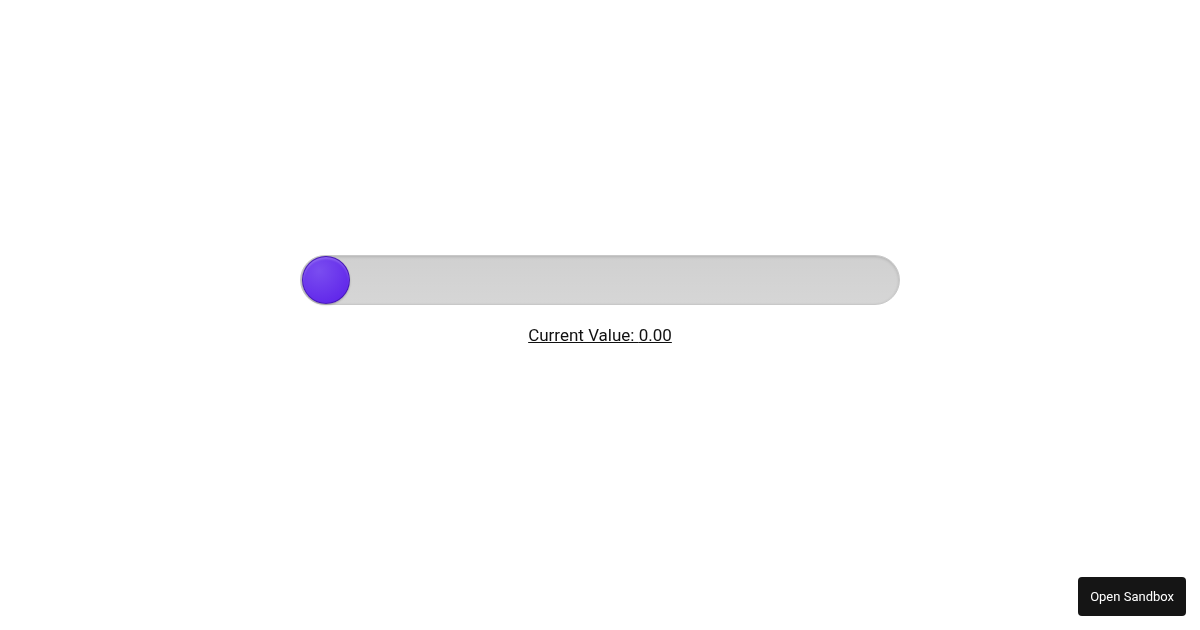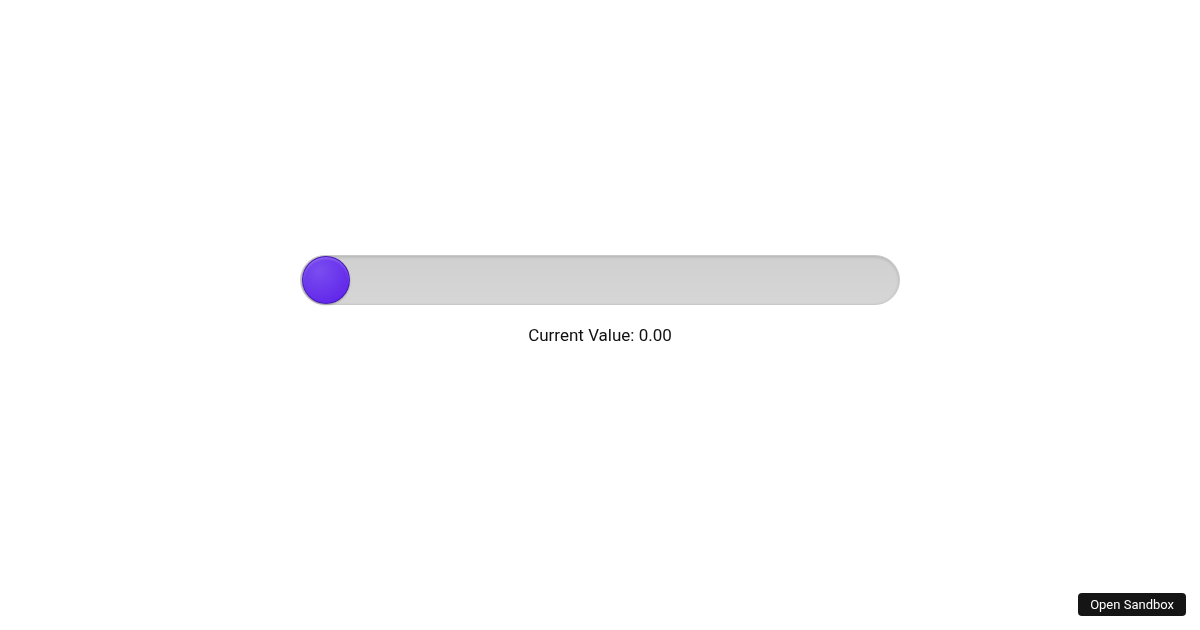--- a/index.html
+++ b/index.html
@@ -49,6 +49,7 @@
       margin-top: 20px;
       font-size: 17px;
       color: #111;
+      text-decoration: underline;
     }
     .sandbox-button {
       position: absolute;

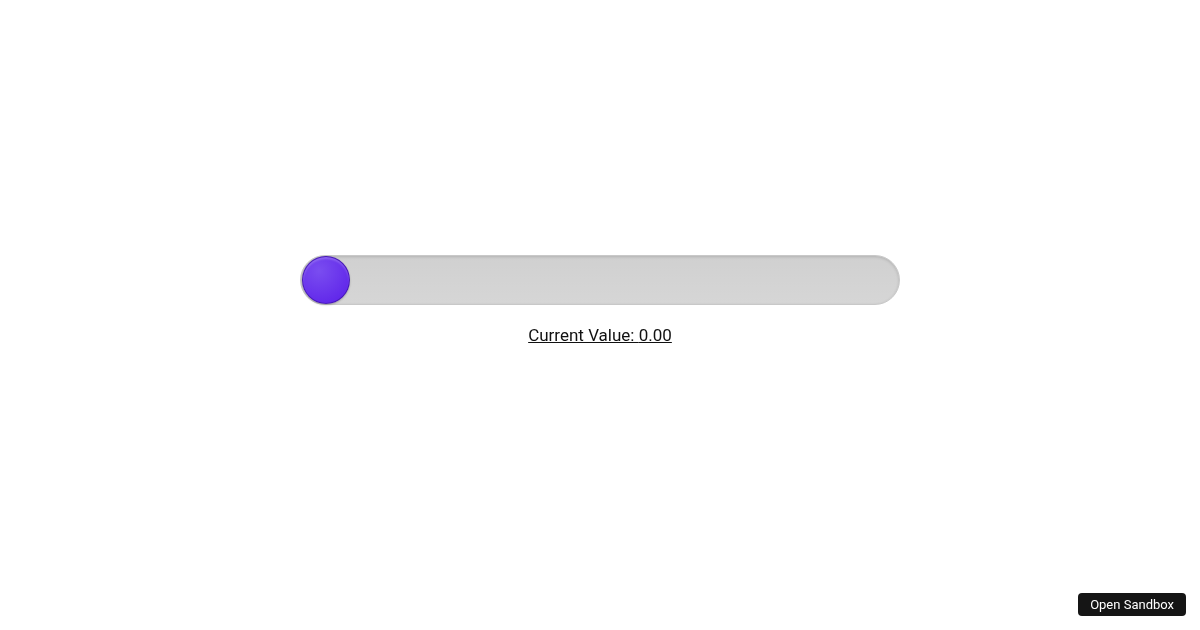--- a/index.html
+++ b/index.html
@@ -58,7 +58,7 @@
       background: #151515;
       color: #ffffff;
       font-size: 13px;
-      padding: 4px 12px;
+      padding: 12px 12px;
       border-radius: 4px;
       border: none;
       cursor: pointer;

